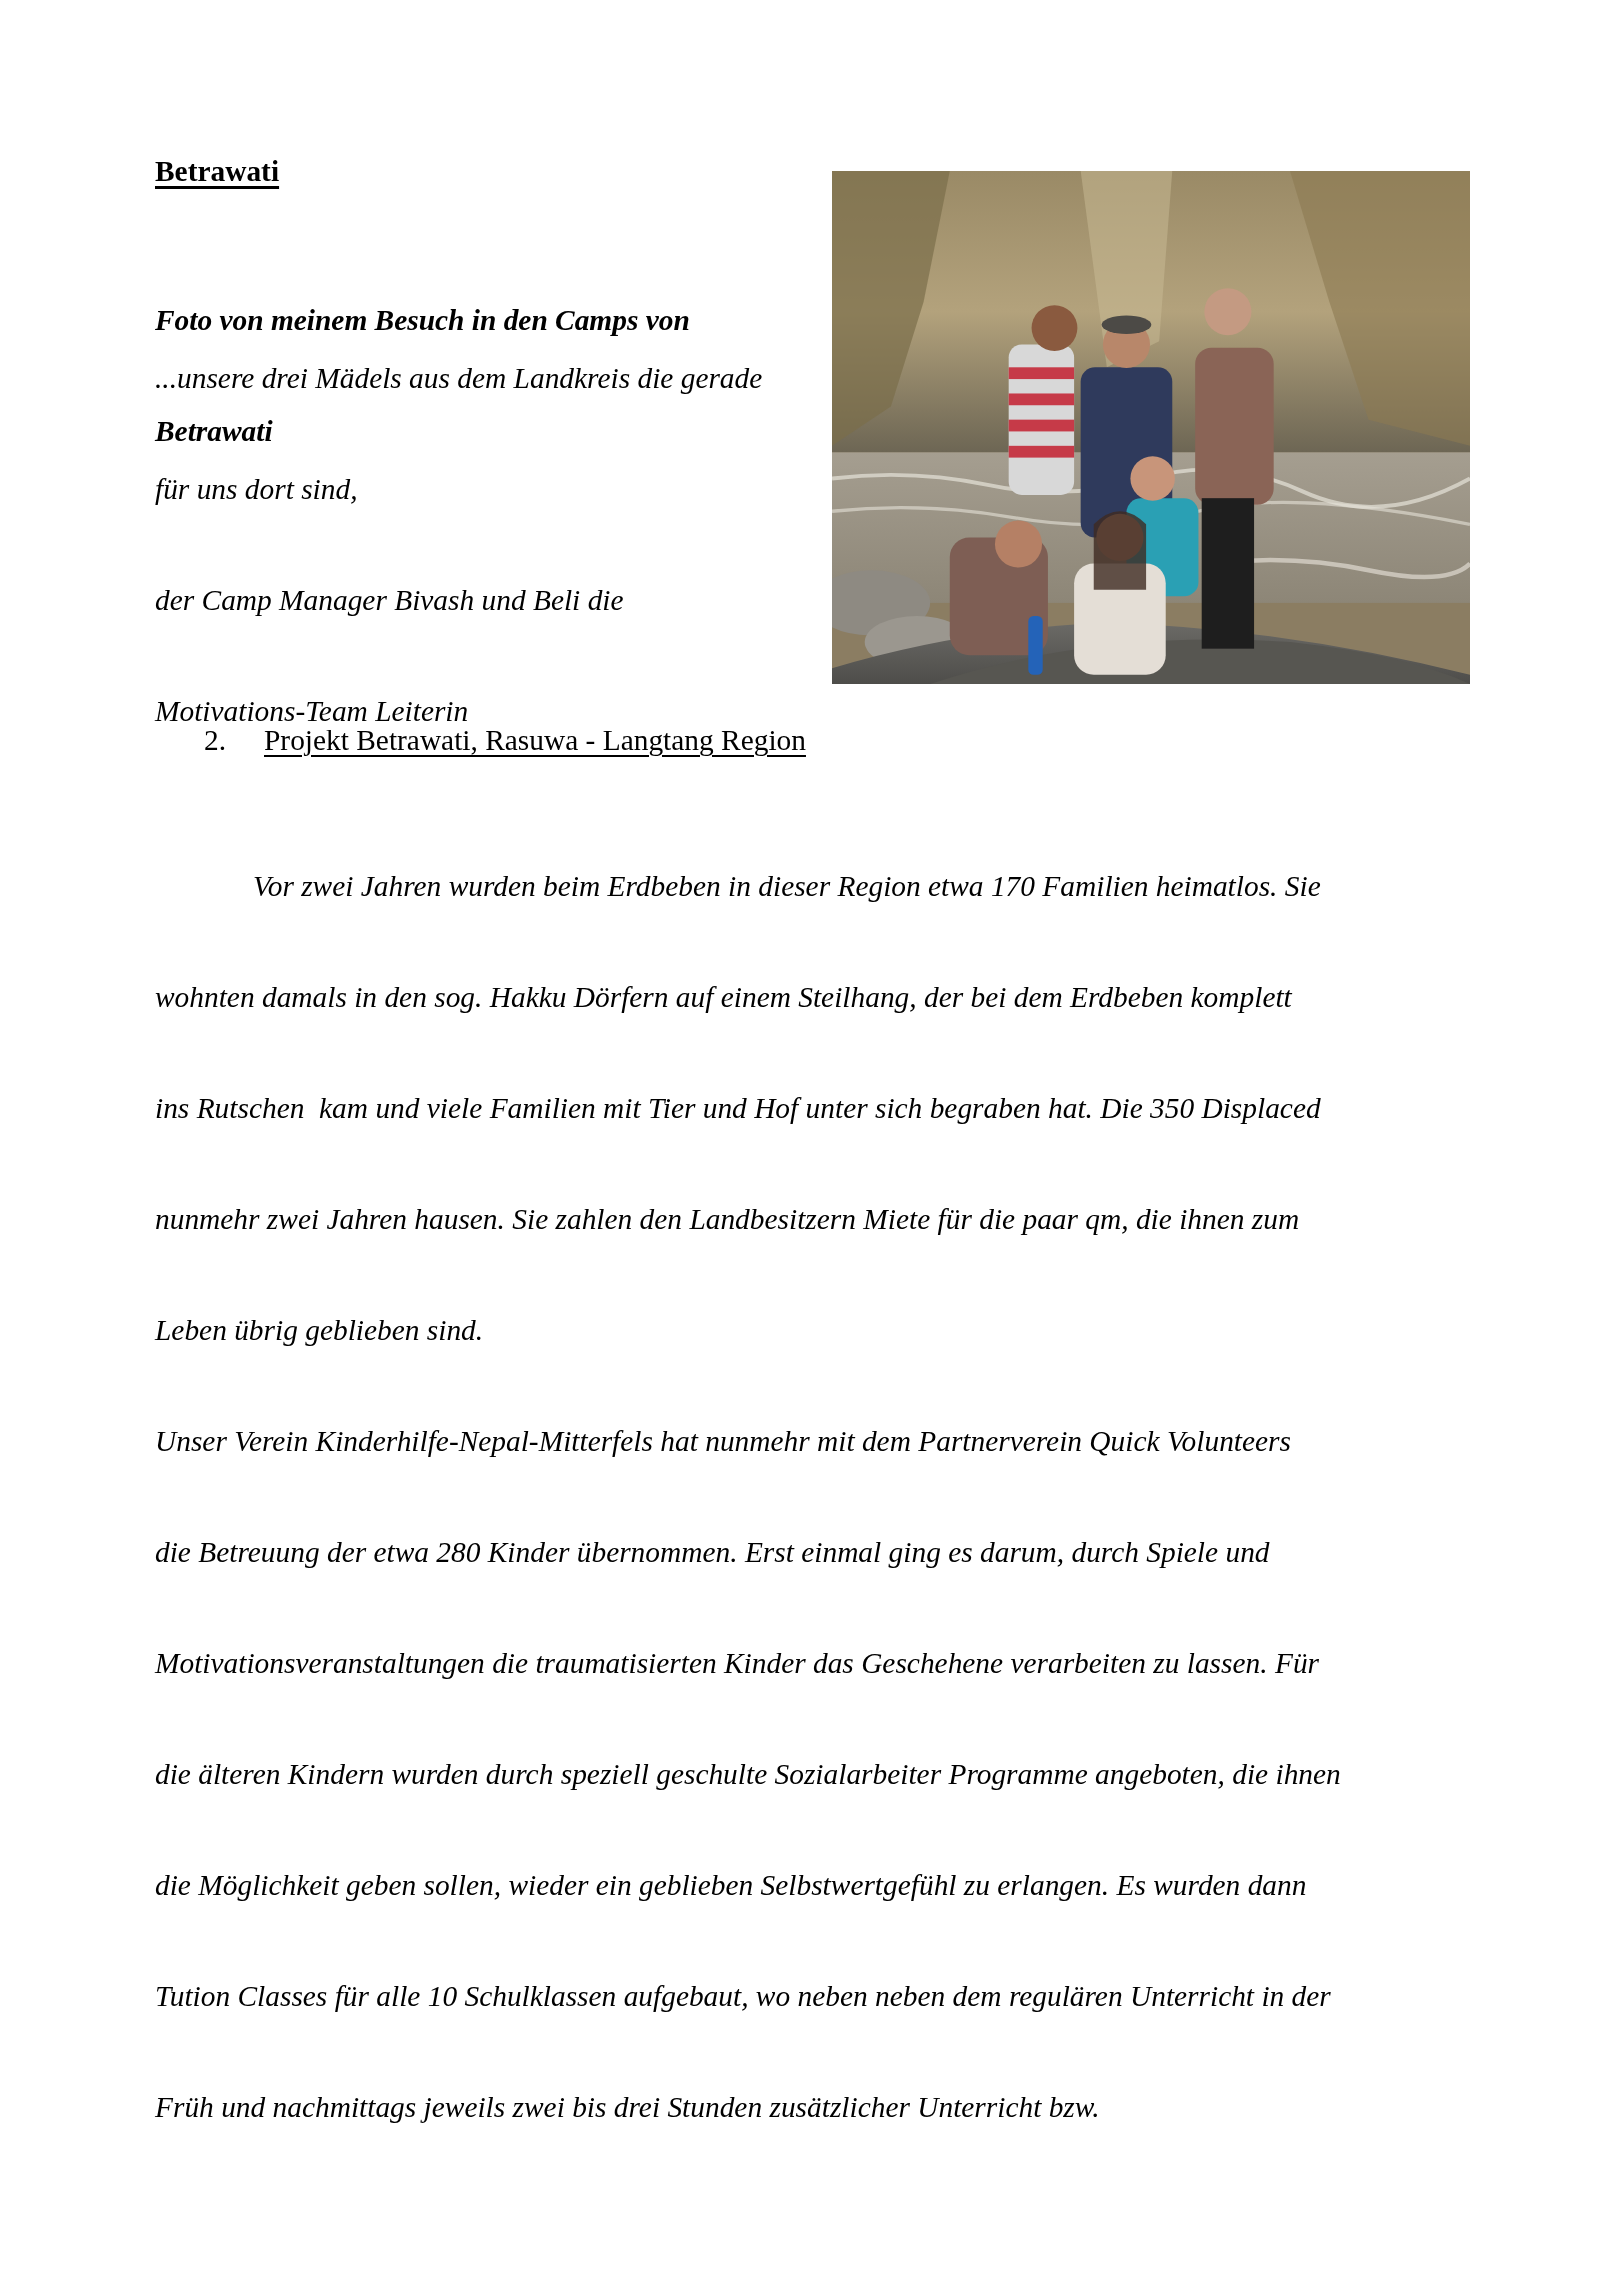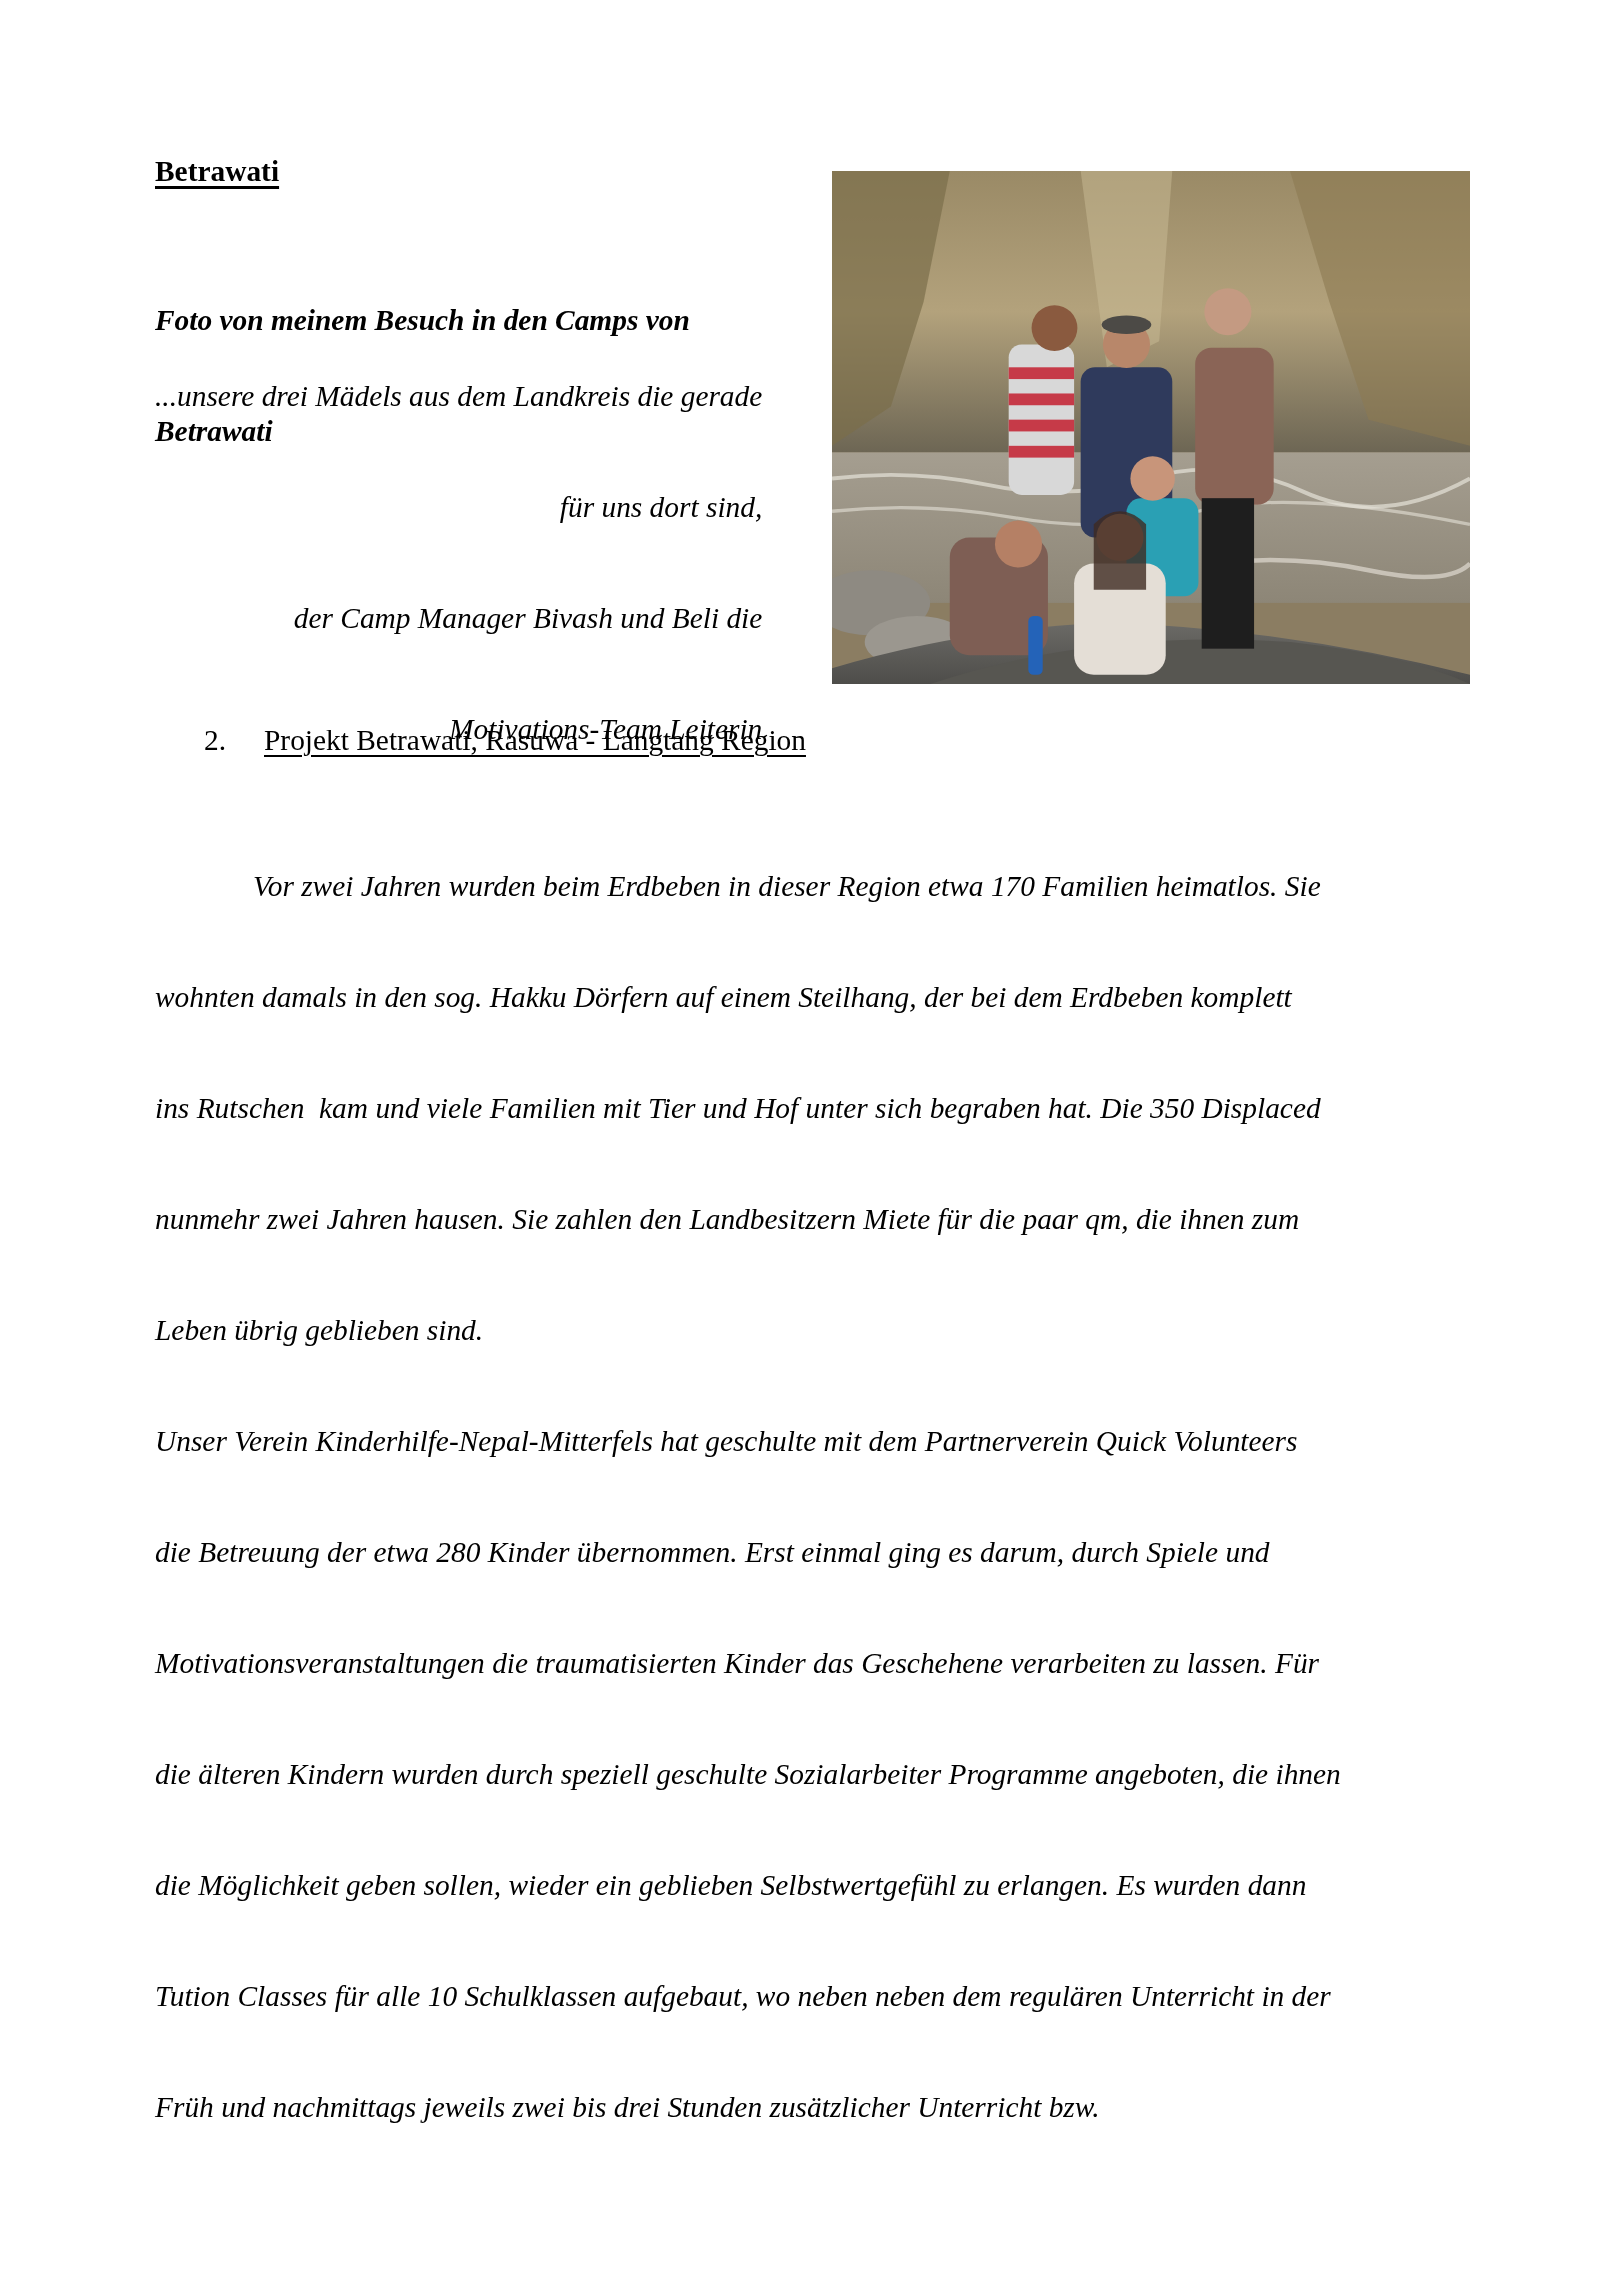--- a/index.html
+++ b/index.html
@@ -34,7 +34,7 @@
 
     #title { top: 153px; }
     #caption-heading { top: 228px; }
-    #caption-body { top: 304px; text-align: right; }
+    #caption-body { top: 286px; }
 
     
     #photo {

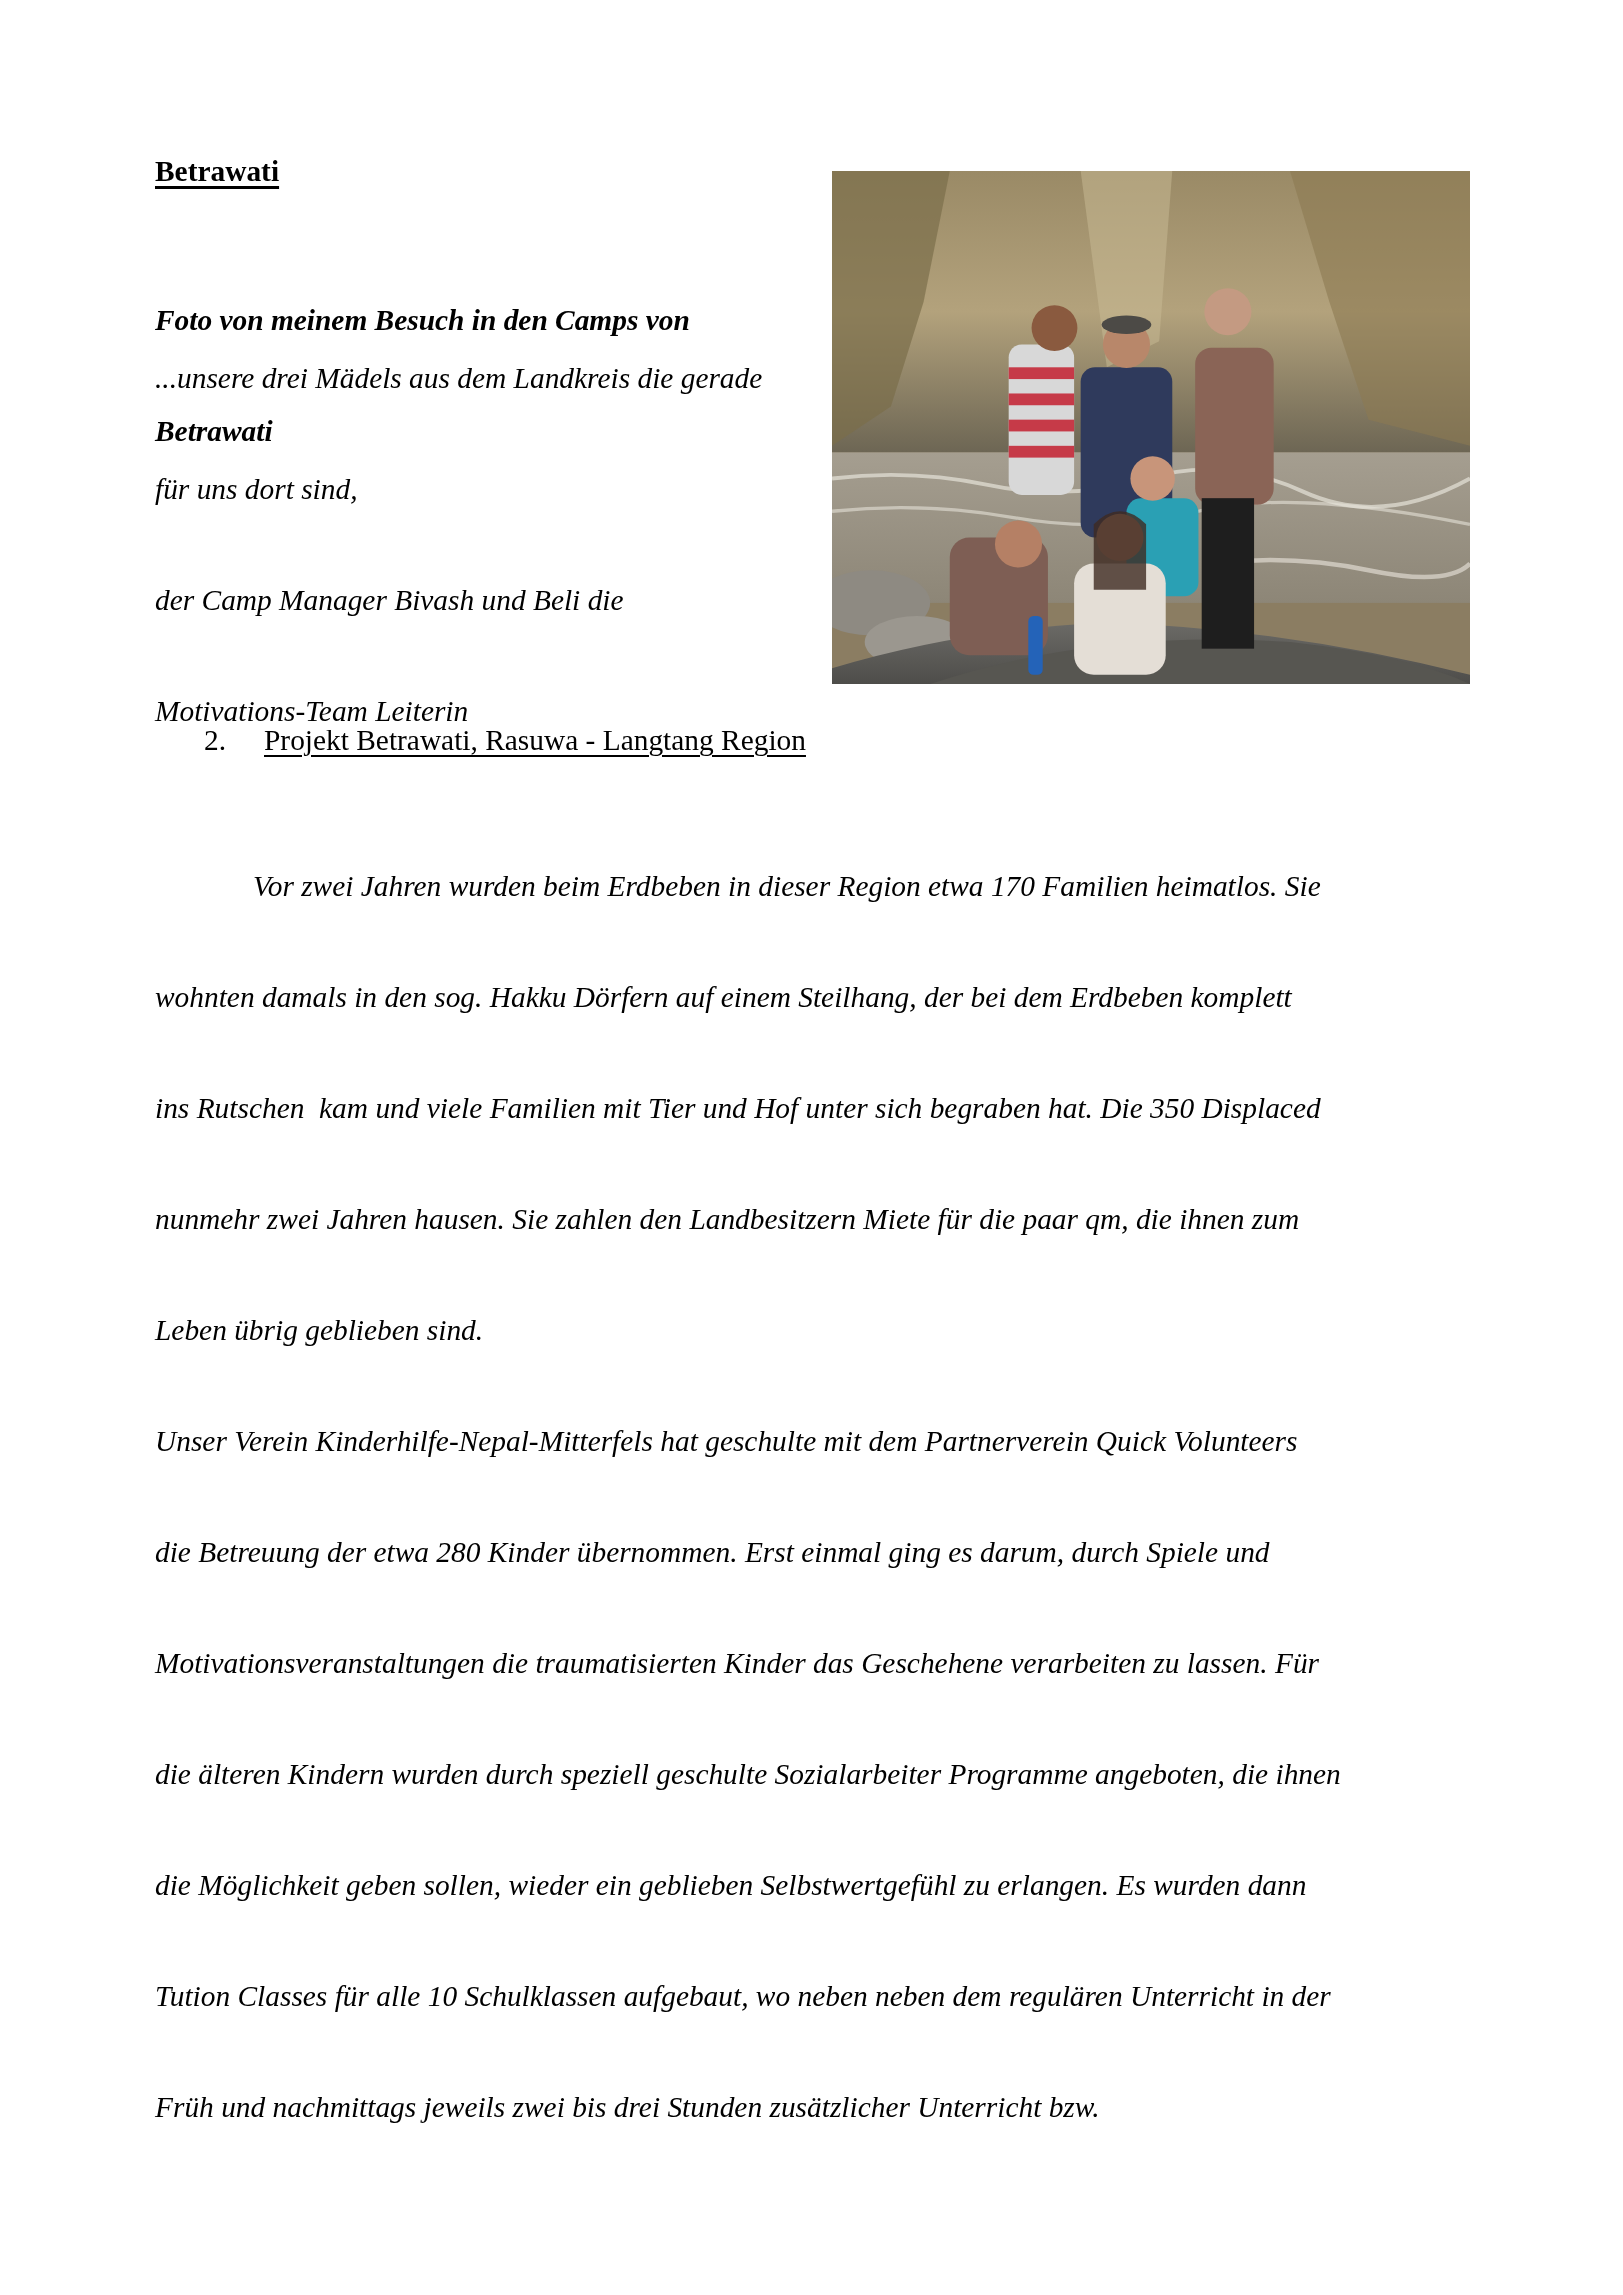--- a/index.html
+++ b/index.html
@@ -165,7 +165,7 @@
     <span class="line">ins Rutschen  kam und viele Familien mit Tier und Hof unter sich begraben hat. Die 350 Displaced</span>
     <span class="line">nunmehr zwei Jahren hausen. Sie zahlen den Landbesitzern Miete für die paar qm, die ihnen zum</span>
     <span class="line">Leben übrig geblieben sind.</span>
-    <span class="line">Unser Verein Kinderhilfe-Nepal-Mitterfels hat geschulte mit dem Partnerverein Quick Volunteers</span>
+    <span class="line">Unser Verein Kinderhilfe-Nepal-Mitterfels hat nunmehr mit dem Partnerverein Quick Volunteers</span>
     <span class="line">die Betreuung der etwa 280 Kinder übernommen. Erst einmal ging es darum, durch Spiele und</span>
     <span class="line">Motivationsveranstaltungen die traumatisierten Kinder das Geschehene verarbeiten zu lassen. Für</span>
     <span class="line">die älteren Kindern wurden durch speziell geschulte Sozialarbeiter Programme angeboten, die ihnen</span>

